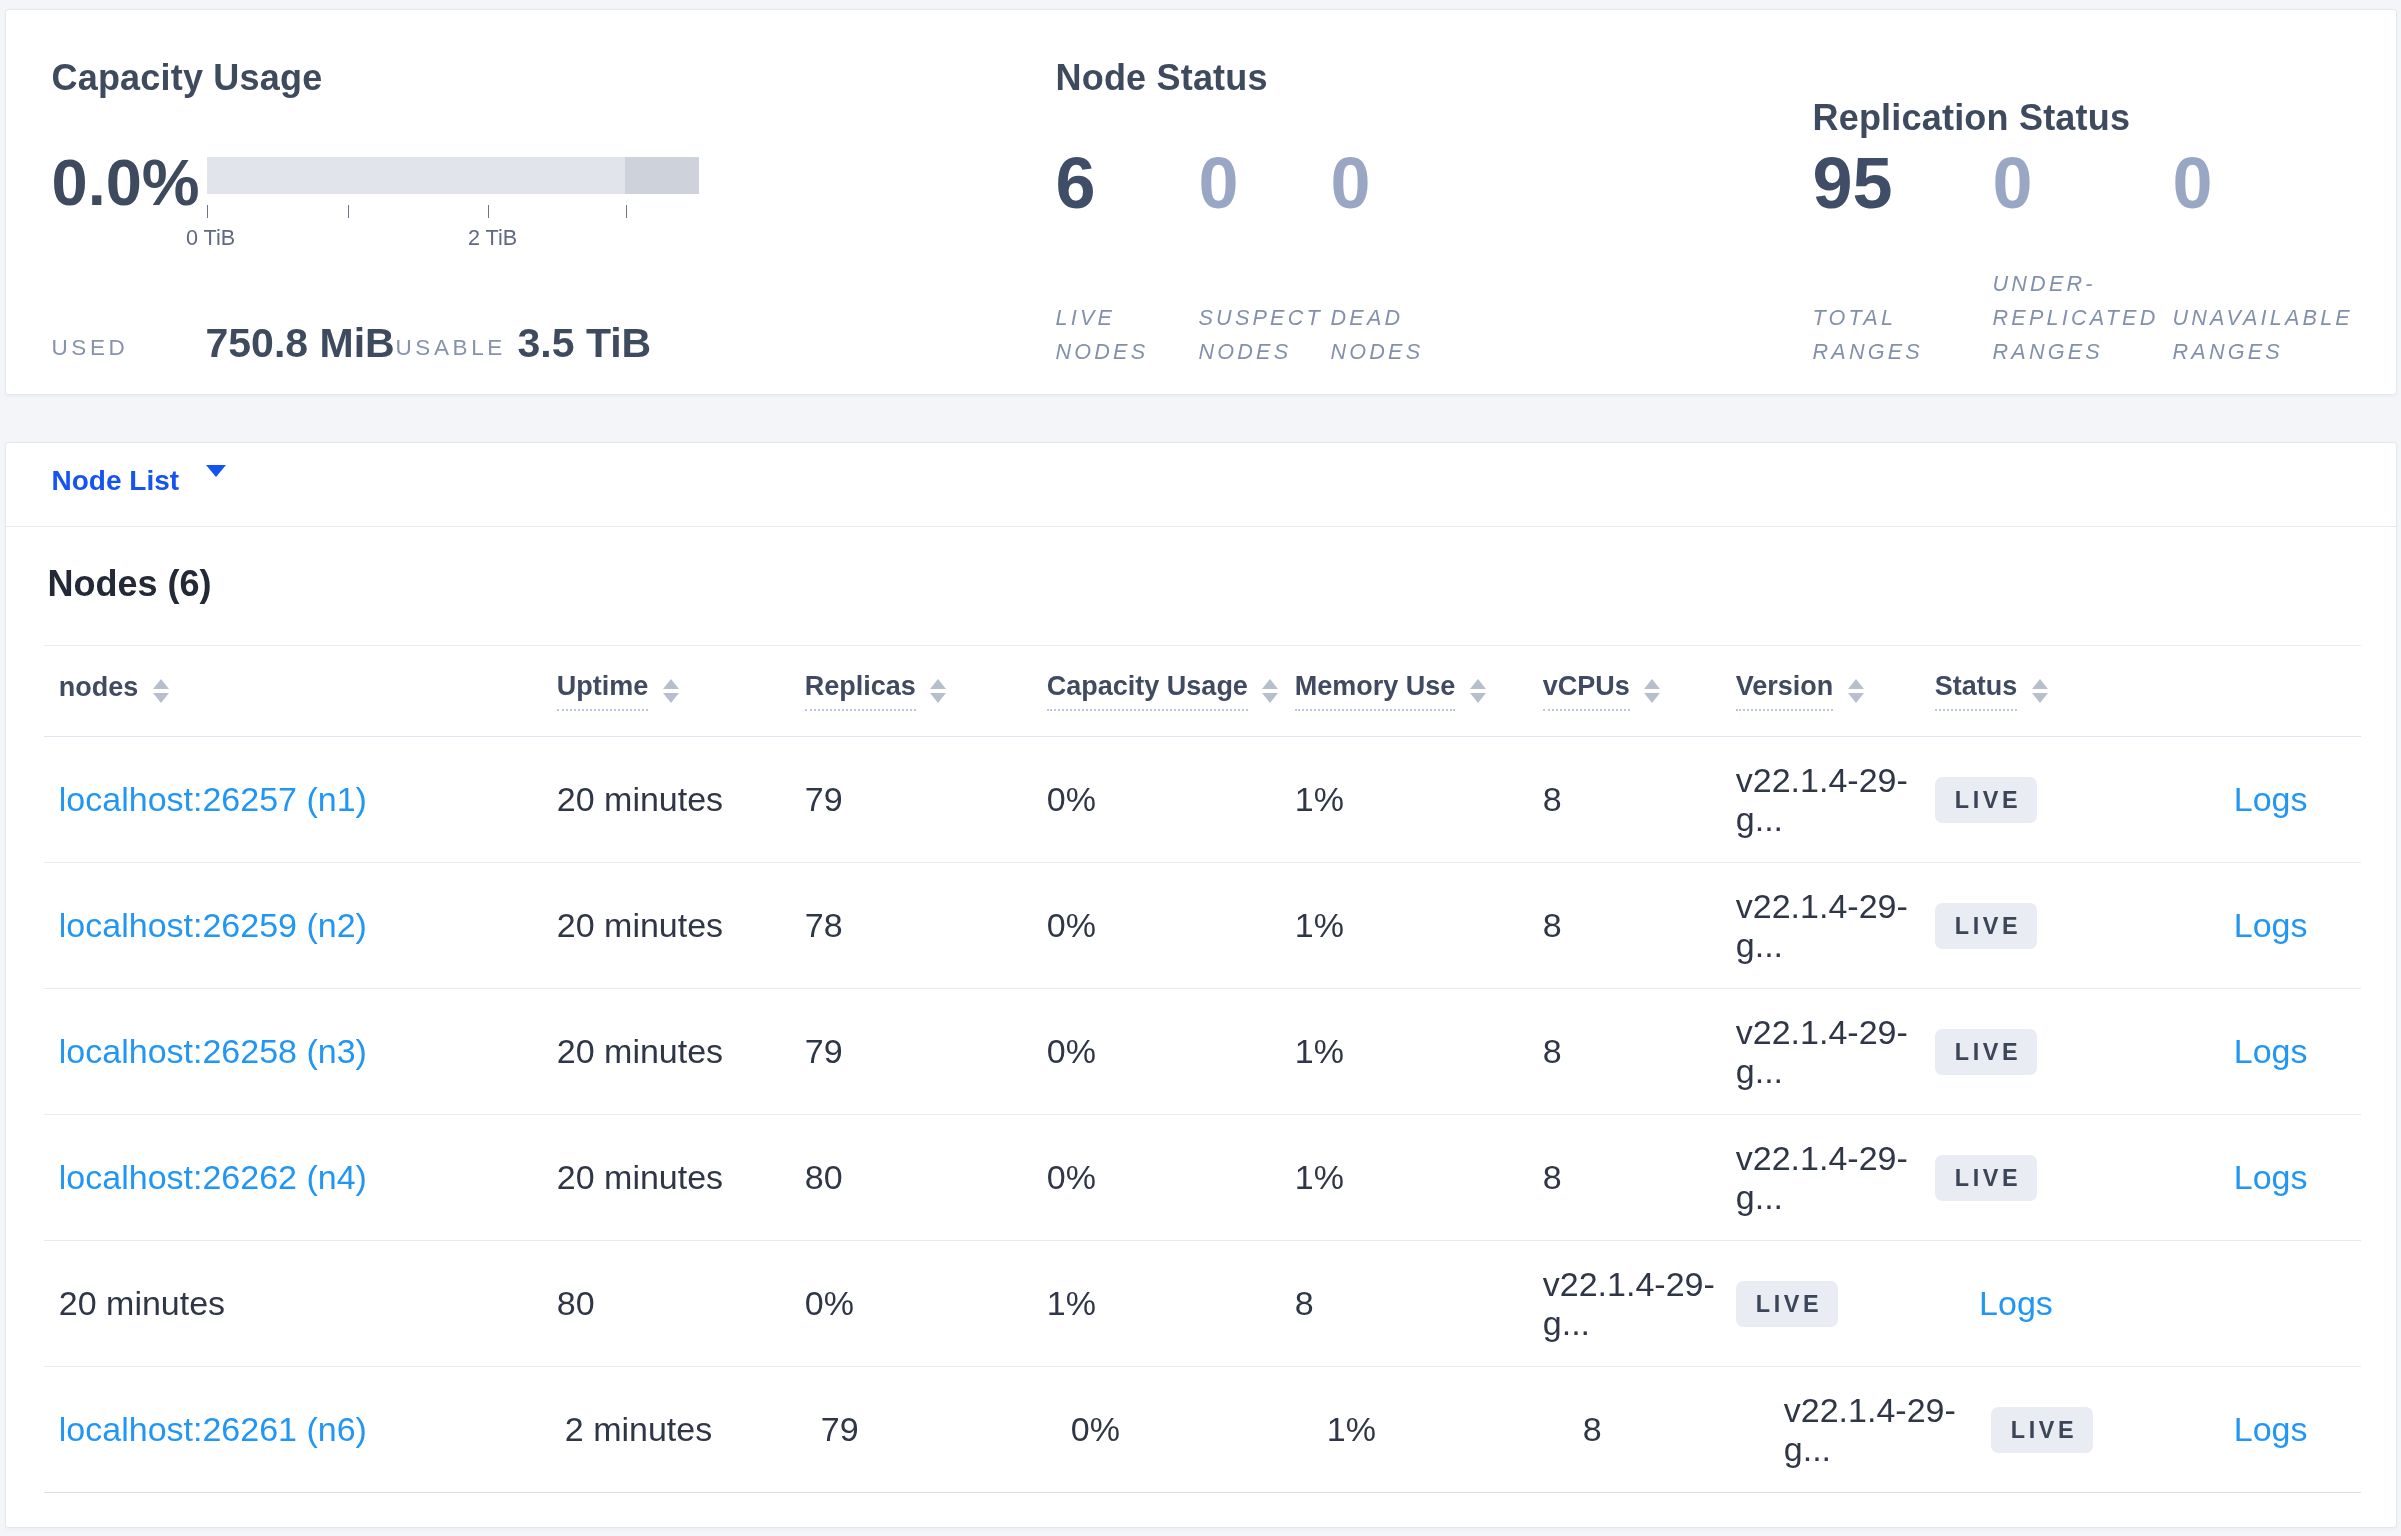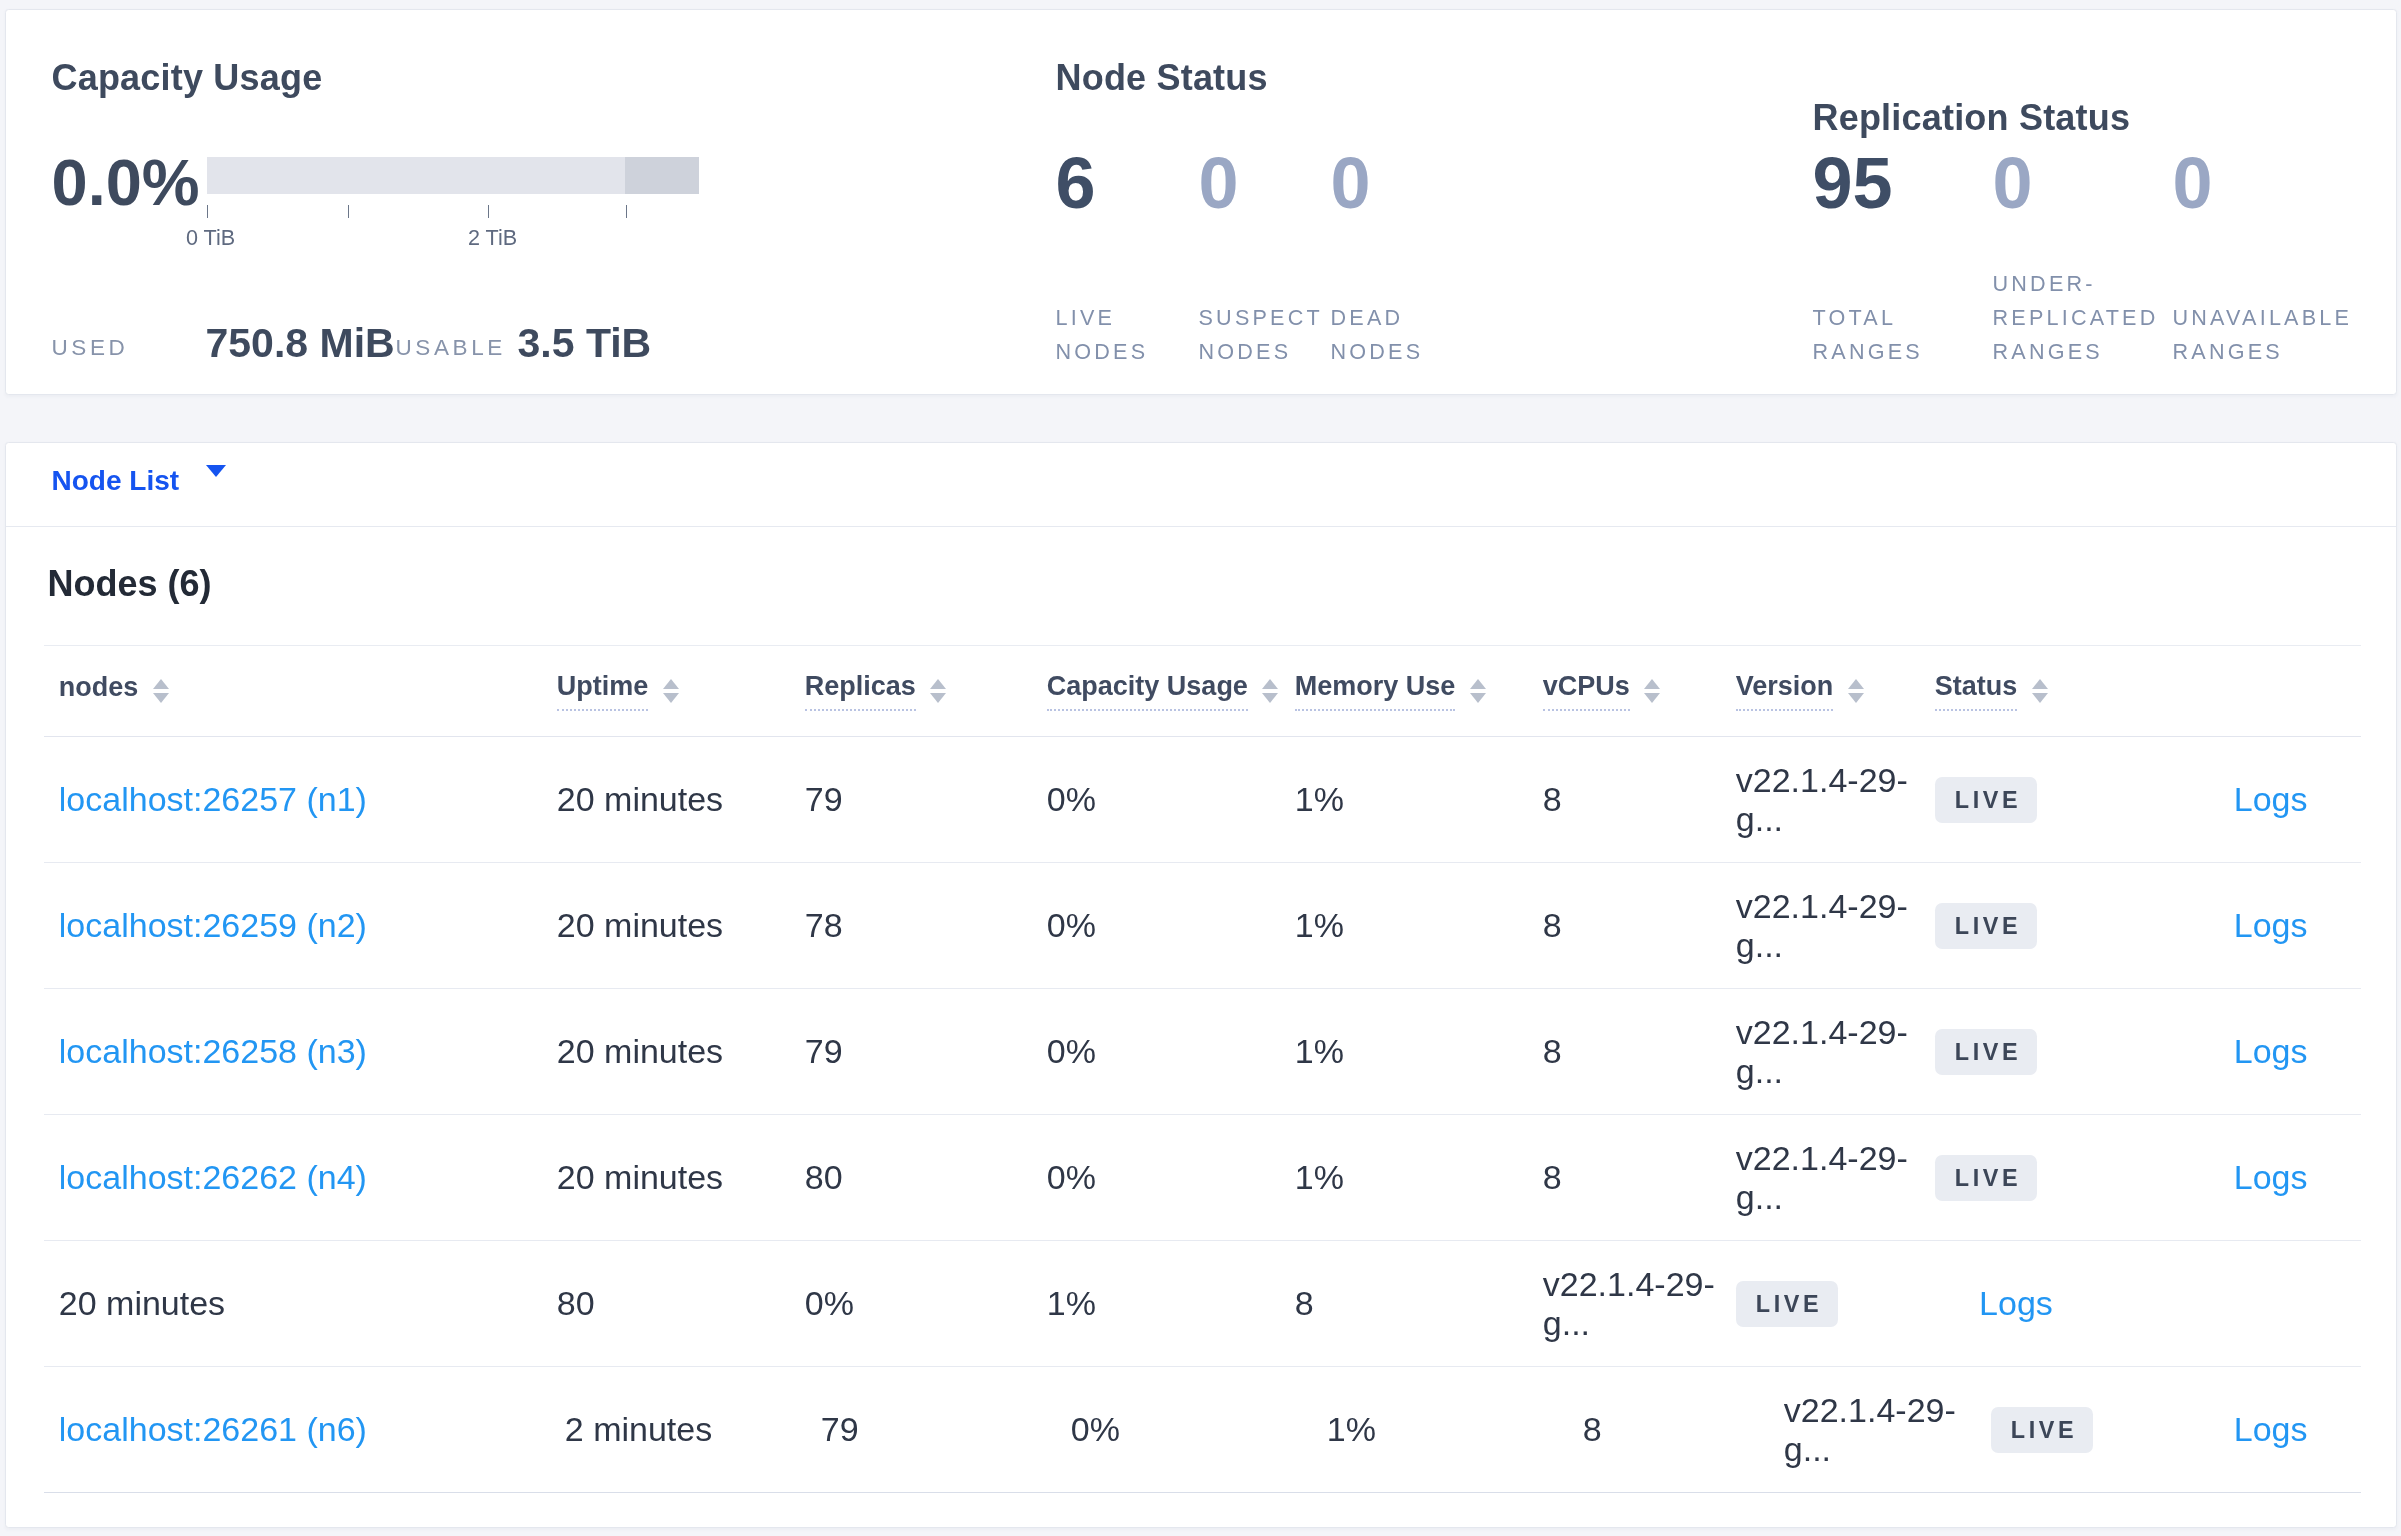--- a/index.html
+++ b/index.html
@@ -81,7 +81,7 @@
   }
   .stat-value.muted { color:#9aa7c4; font-weight:600; }
   .stat-label {
-    font-size:21.6px; line-height:34px; letter-spacing:3.2px; color:#8290ab;
+    font-size:21.6px; line-height:34px; letter-spacing:3.2px; color:#8290ab;font-style:italic;
   }
 
   

